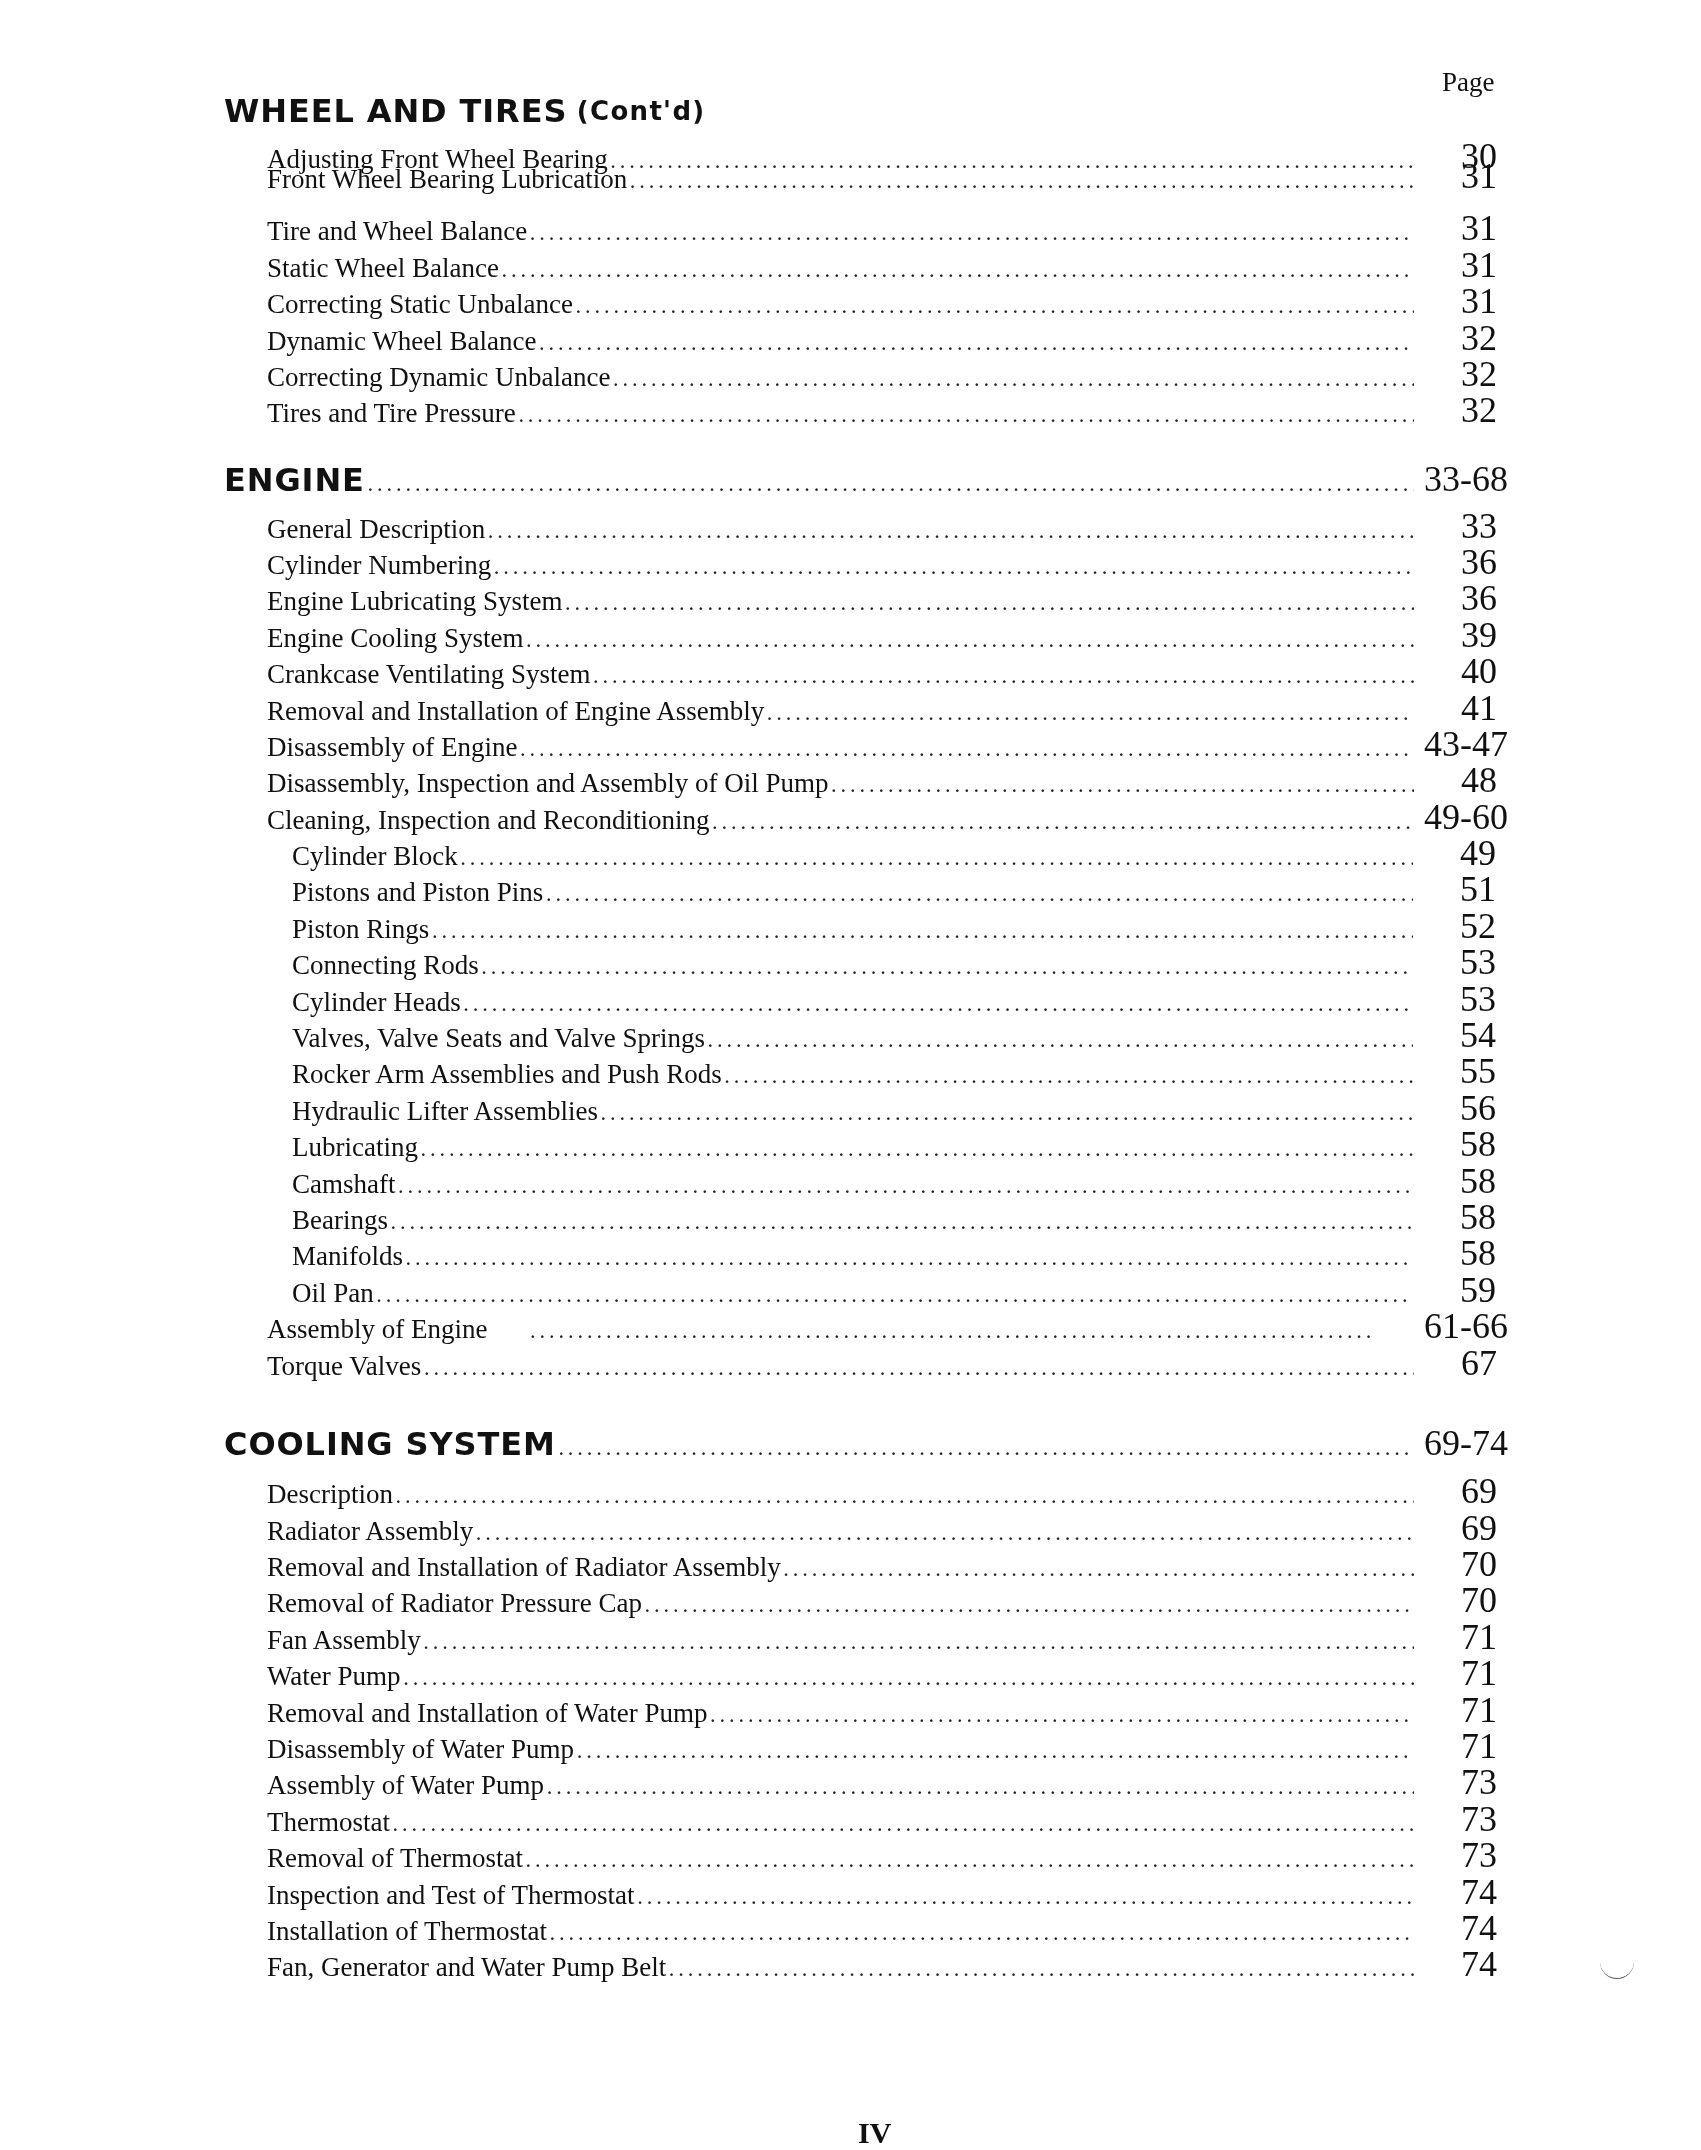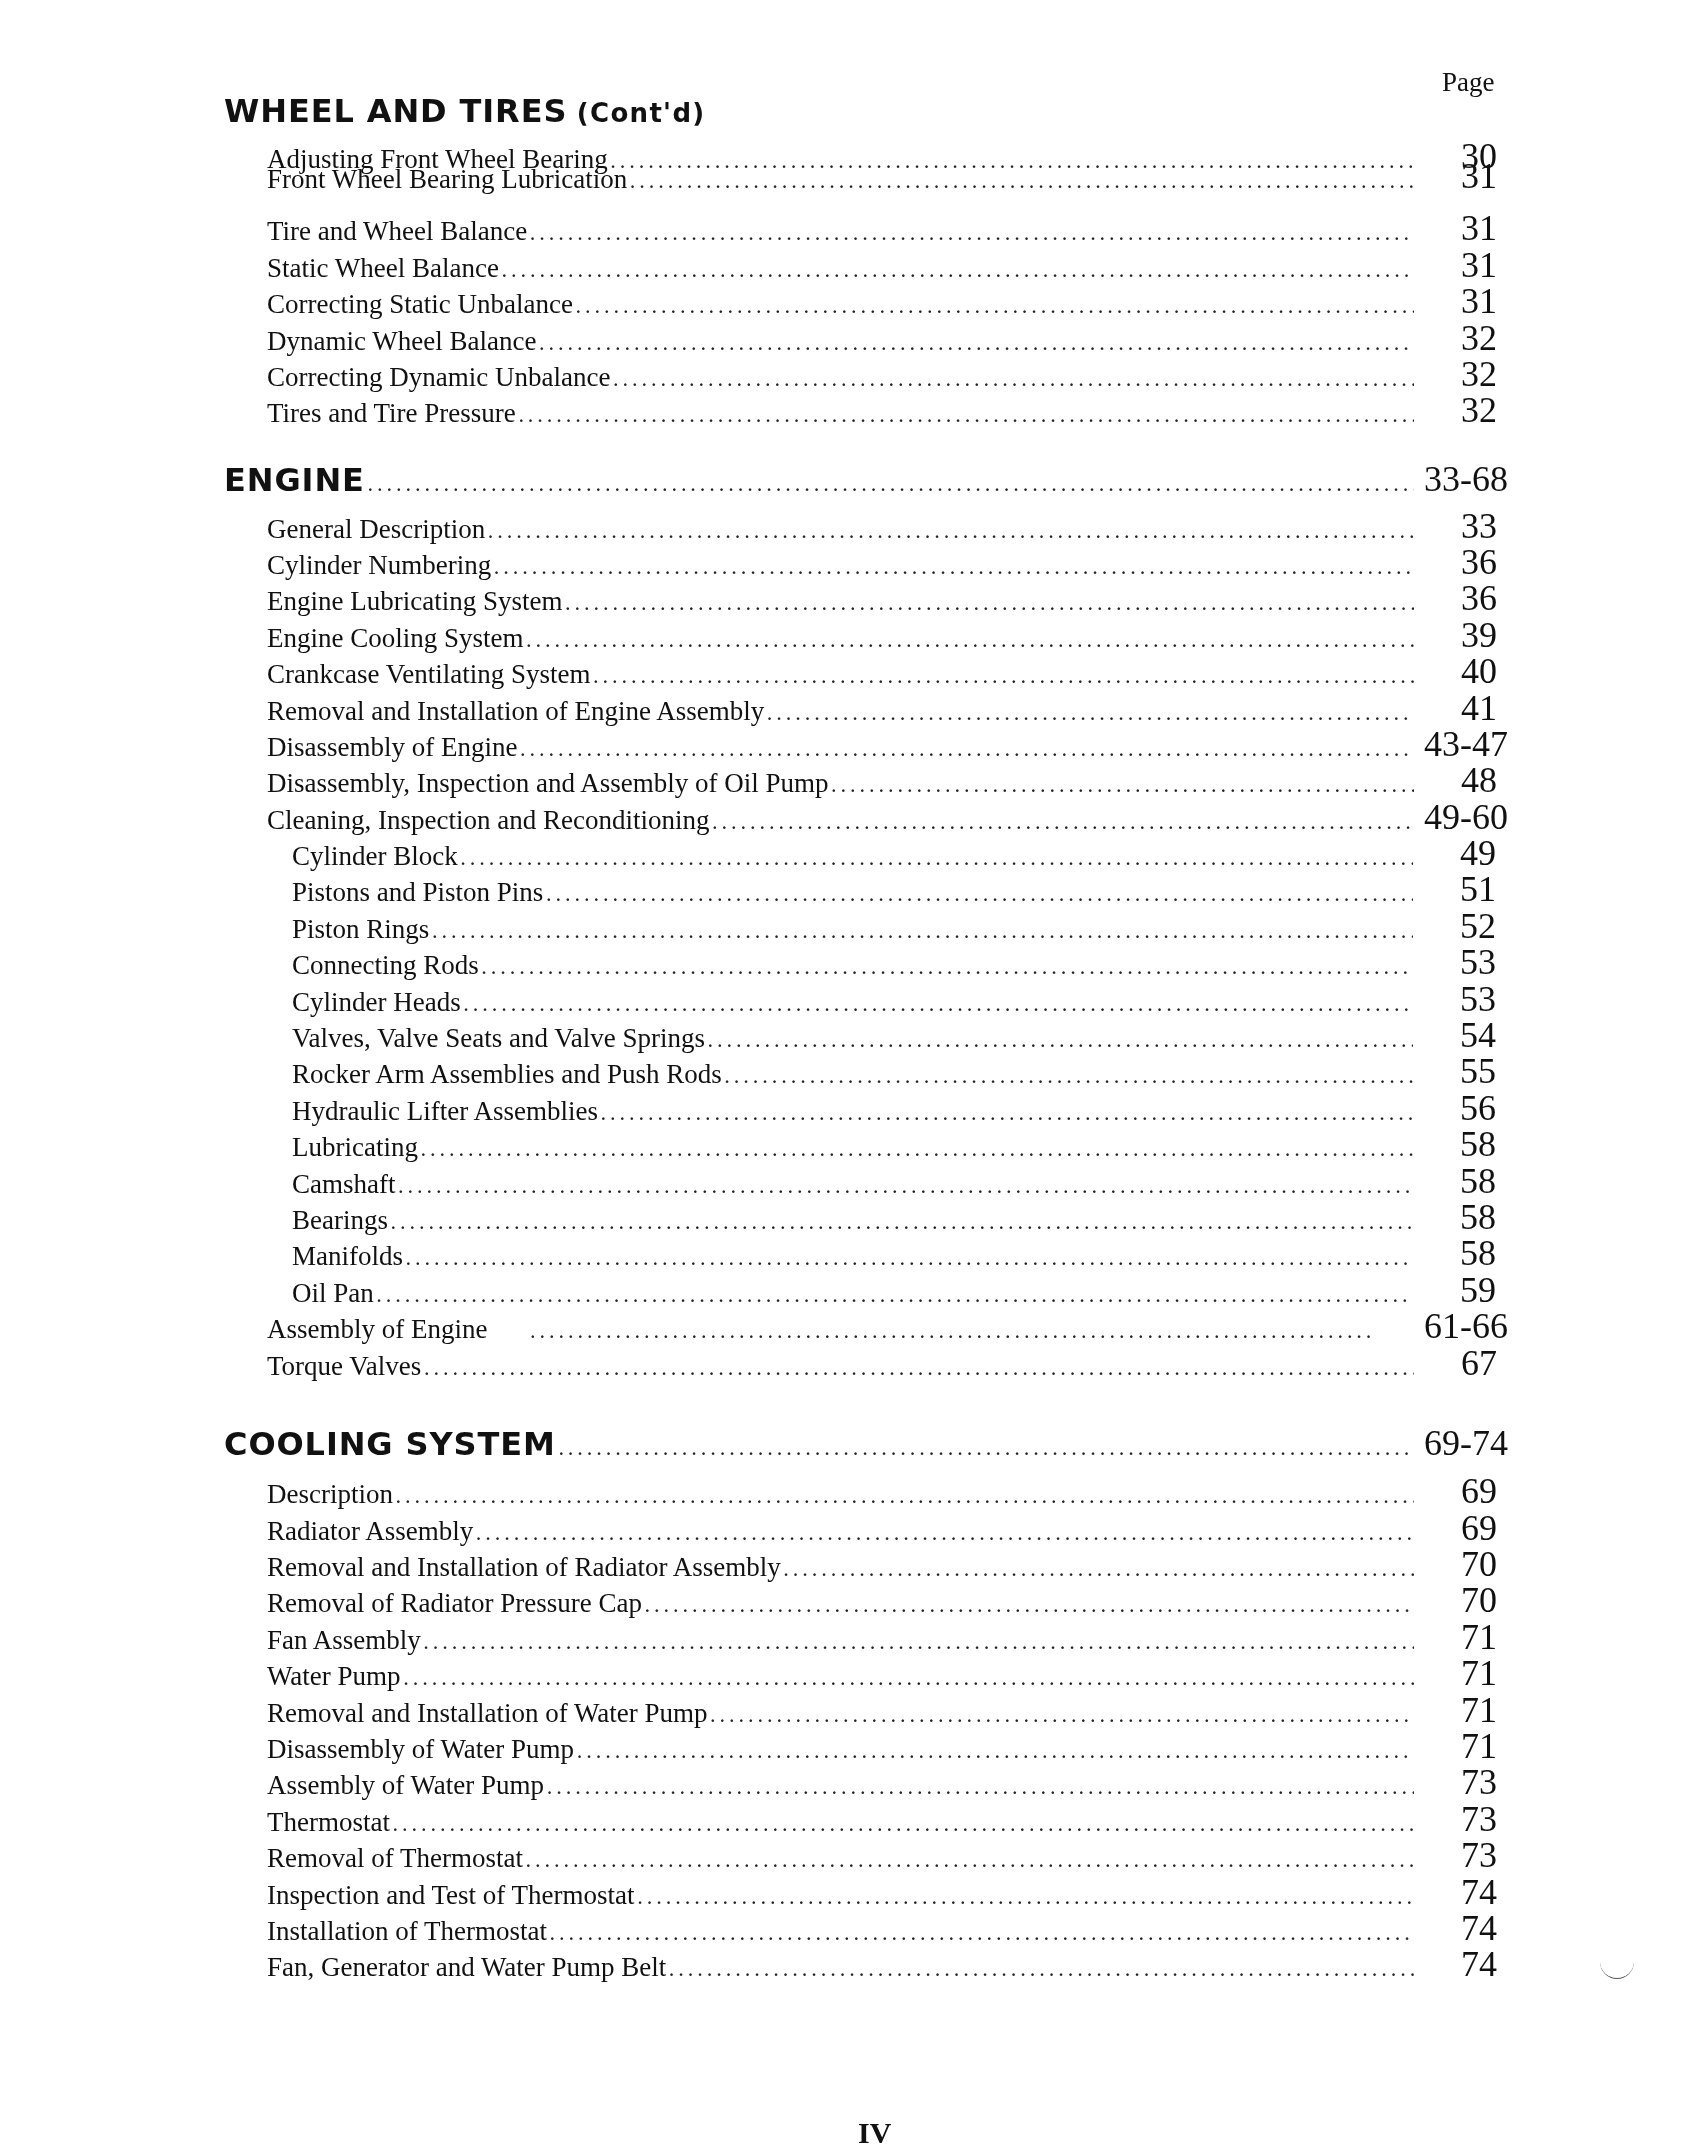--- a/index.html
+++ b/index.html
@@ -46,7 +46,7 @@
 <div class="page-label">Page</div>
 
 <div class="toc" id="toc">
-    <div class="section-head" style="top: 92px;">
+    <div class="section-head" style="top: 92px; align-items: flex-end;">
       <span class="title">WHEEL AND TIRES</span>
       <span class="contd">(Cont'd)</span>
     </div>

